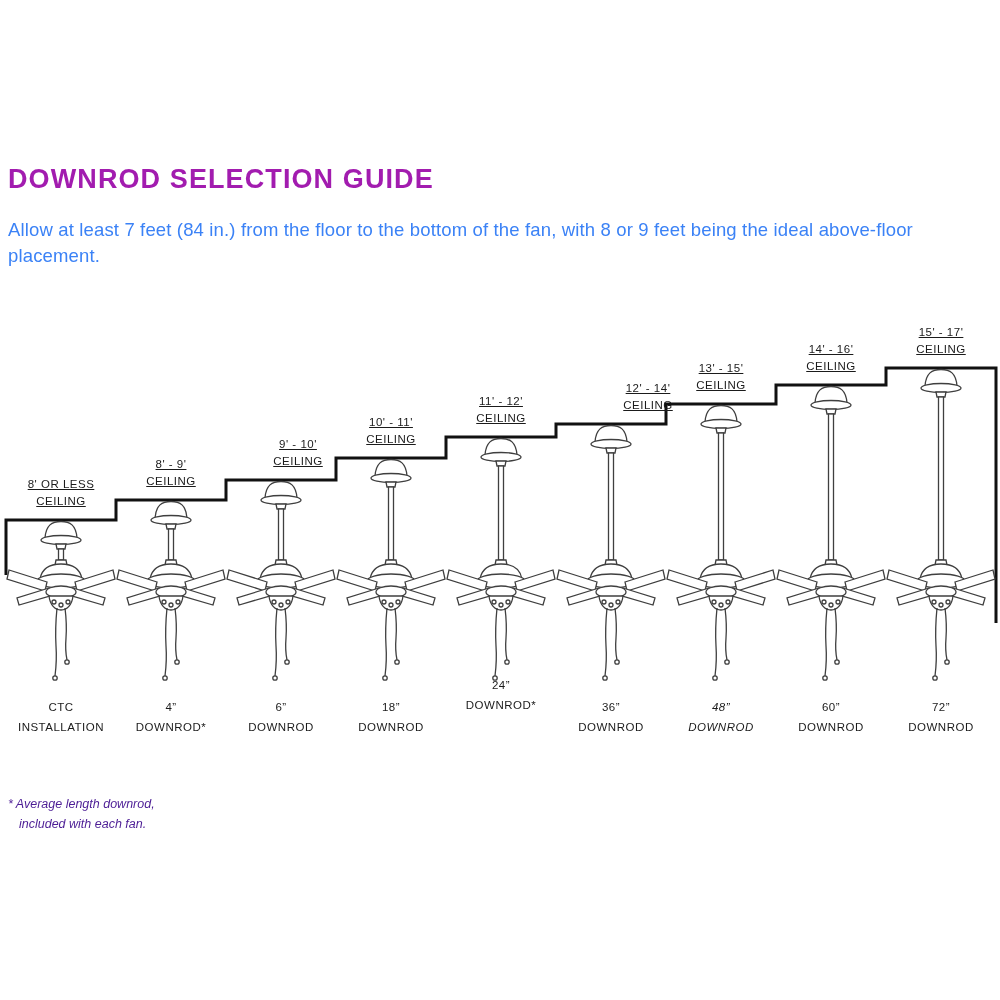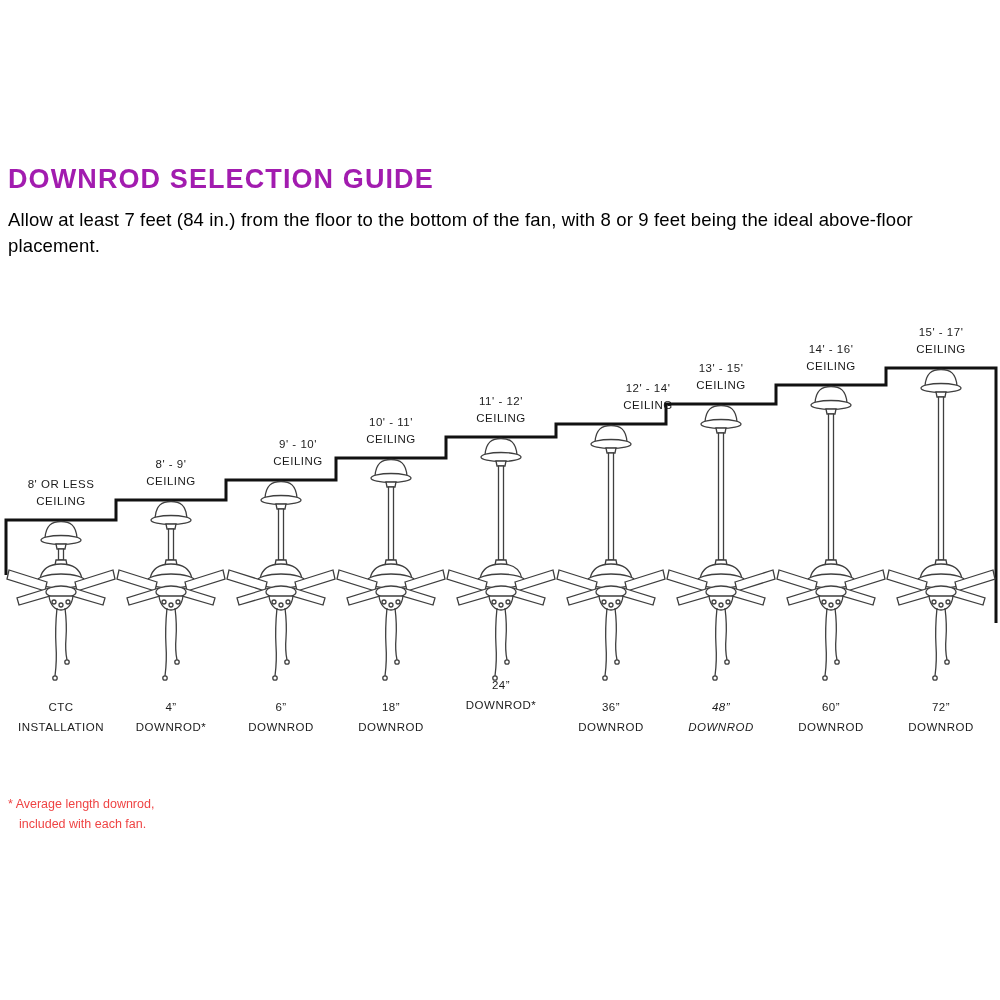--- a/index.html
+++ b/index.html
@@ -8,8 +8,8 @@
   .page { position:relative; width:1000px; height:1000px; background:#fff; overflow:hidden; }
   .title { position:absolute; left:8px; top:164px; font-size:27px; font-weight:600;
     letter-spacing:1.1px; color:#a21caf; }
-  .intro { position:absolute; left:8px; top:207px; width:932px; font-size:18.5px;
-    line-height:1.42; letter-spacing:0.15px; color:#000000; }
+  .intro { position:absolute; left:8px; top:217px; width:932px; font-size:18.5px;
+    line-height:1.42; letter-spacing:0.15px; color:#3b82f6; }
   svg.diagram { position:absolute; left:0; top:0; width:1000px; height:1000px; }
   .clabel, .dlabel { position:absolute; transform:translateX(-50%); text-align:center;
     font-size:11.5px; letter-spacing:0.5px; color:#1b1b1b; white-space:nowrap; }

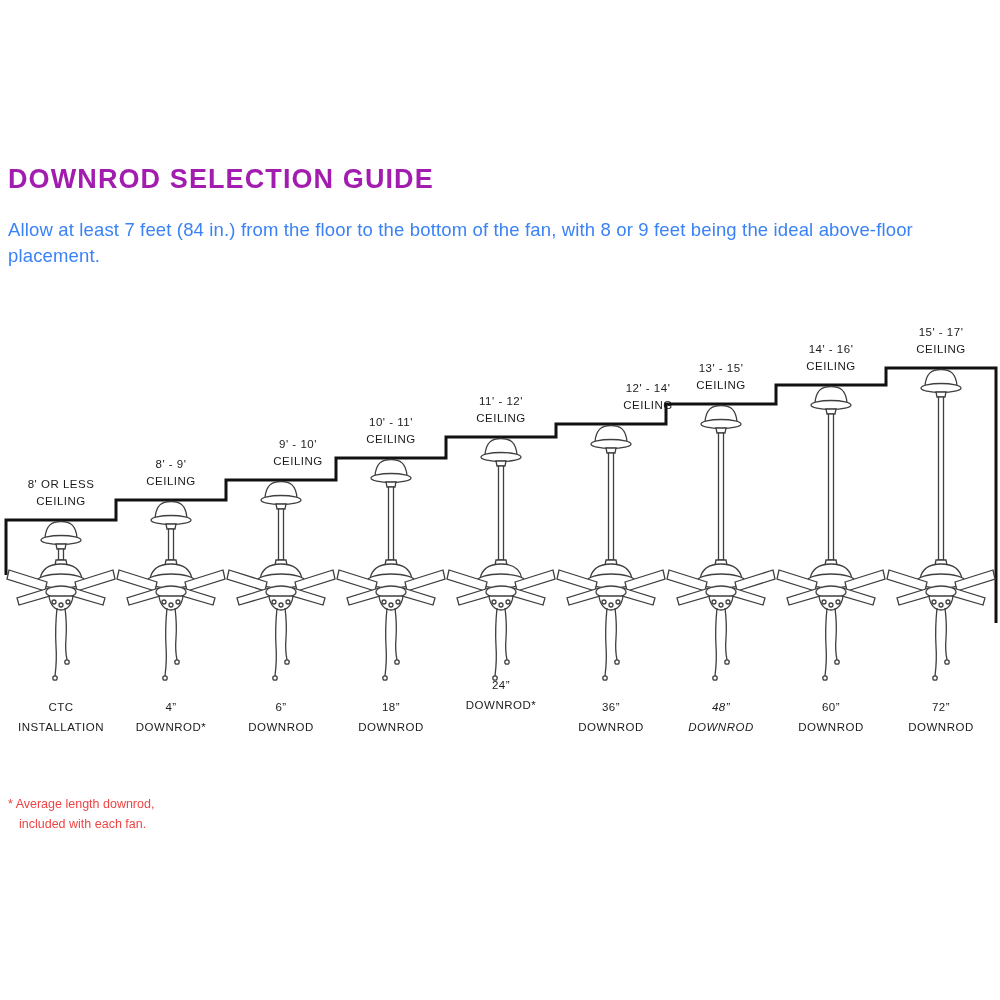--- a/index.html
+++ b/index.html
@@ -13,7 +13,7 @@
   svg.diagram { position:absolute; left:0; top:0; width:1000px; height:1000px; }
   .clabel, .dlabel { position:absolute; transform:translateX(-50%); text-align:center;
     font-size:11.5px; letter-spacing:0.5px; color:#1b1b1b; white-space:nowrap; }
-  .clabel { line-height:1.5; }
+  .clabel { line-height:1.5;text-decoration:underline; }
   .dlabel { line-height:1.7; }
   .footnote { position:absolute; left:8px; top:794px; font-size:12.5px; 
     line-height:1.6; color:#ef4444; }

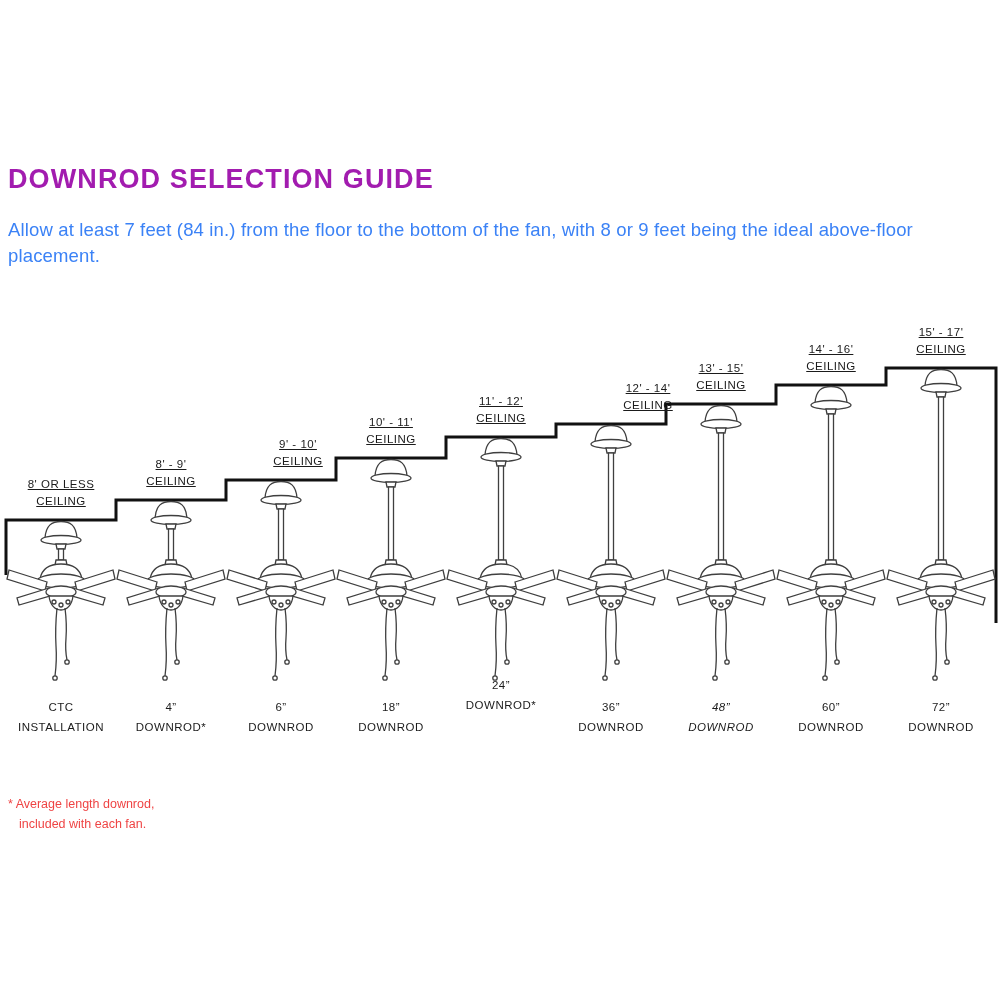--- a/index.html
+++ b/index.html
@@ -15,8 +15,8 @@
     font-size:11.5px; letter-spacing:0.5px; color:#1b1b1b; white-space:nowrap; }
   .clabel { line-height:1.5;text-decoration:underline; }
   .dlabel { line-height:1.7; }
-  .footnote { position:absolute; left:8px; top:794px; font-size:12.5px; 
-    line-height:1.6; color:#ef4444; }
+  .footnote { position:absolute; left:8px; top:794px; font-size:12.5px; font-style:italic;
+    line-height:1.6; color:#4c1d95; }
   .footnote .fn2 { padding-left:11px; }
 </style>
 </head>

